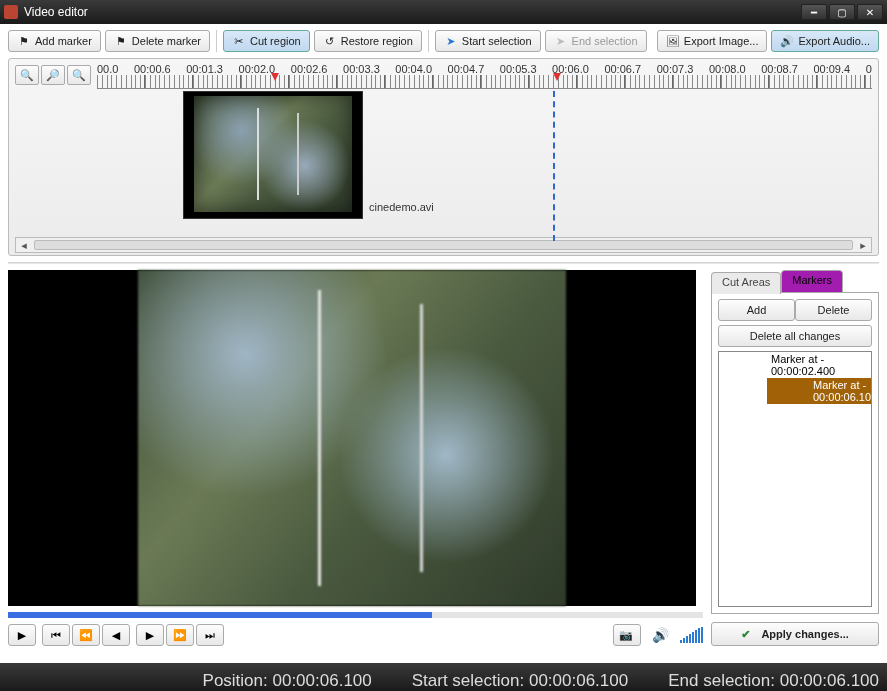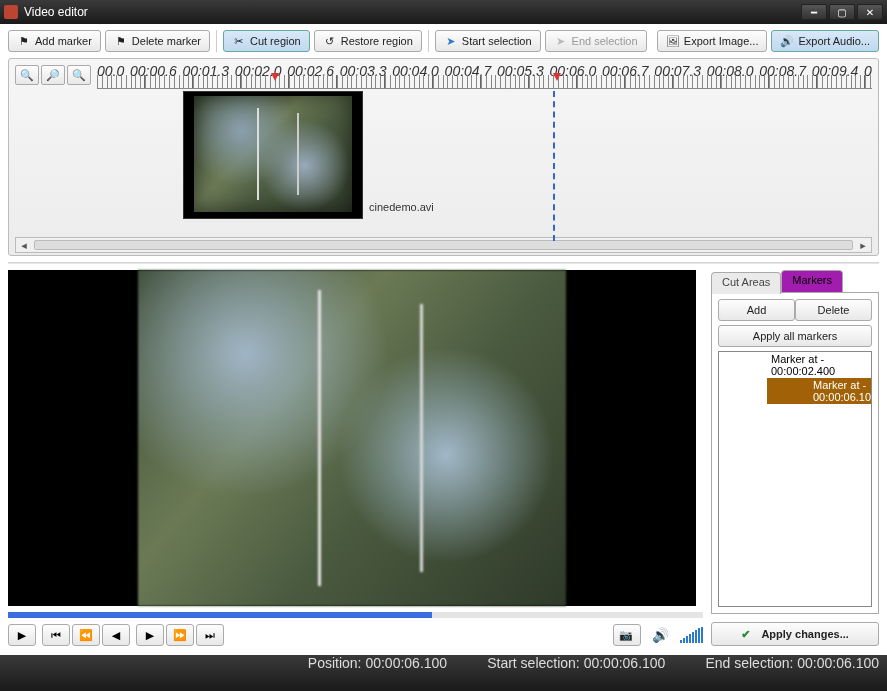--- a/index.html
+++ b/index.html
@@ -25,7 +25,7 @@
 .zoom-btns { display: flex; gap: 2px; padding-top: 2px; }
 .zbtn { width: 24px; height: 20px; border: 1px solid #aaa; border-radius: 2px; background: linear-gradient(#fdfdfd,#e8e8e8); display:flex; align-items:center; justify-content:center; cursor:pointer; font-size:11px; }
 .ruler-wrap { flex: 1; margin-left: 6px; position: relative; }
-.ruler-labels { display: flex; justify-content: space-between; font-size: 14px; color: #333; height: 12px; font-style: italic; }
+.ruler-labels { display: flex; justify-content: space-between; font-size: 11px; color: #333; height: 12px; }
 .ruler-ticks { height: 14px; border-bottom: 1px solid #888; position: relative; background: repeating-linear-gradient(to right, #888 0 1px, transparent 1px 4.8px); }
 .ruler-ticks::after { content:""; position:absolute; inset:0; background: repeating-linear-gradient(to right, transparent 0 47px, #666 47px 48px); }
 .marker-tri { position: absolute; top: -2px; width: 0; height: 0; border-left: 4px solid transparent; border-right: 4px solid transparent; border-top: 8px solid #d33; }

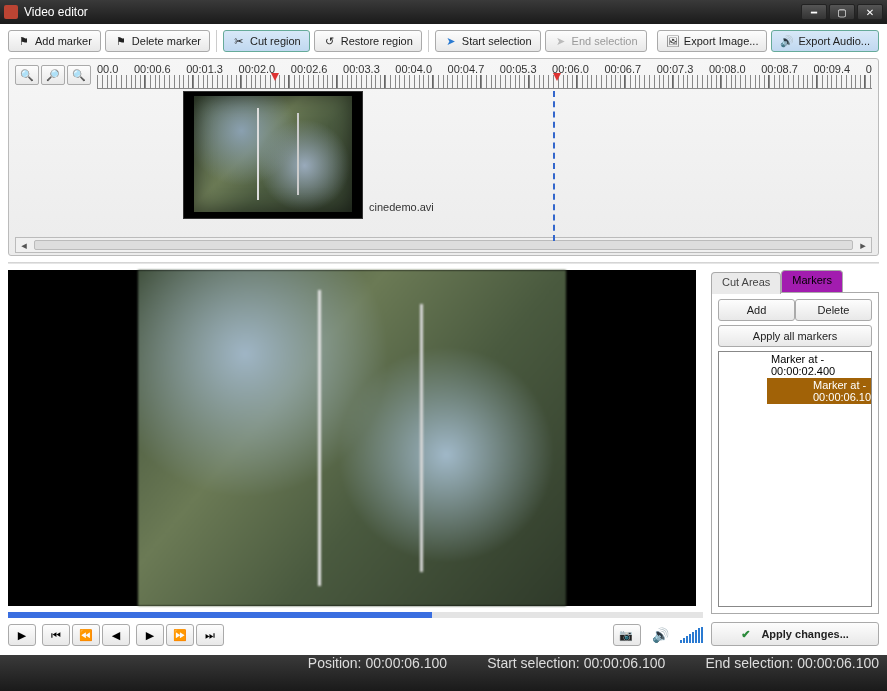--- a/index.html
+++ b/index.html
@@ -255,7 +255,7 @@
           <button class="btn">Add</button>
           <button class="btn">Delete</button>
         </div>
-        <button class="btn full">Apply all markers</button>
+        <button class="btn full">Delete all changes</button>
         <div class="listbox" id="marker-list">
             <div class="listitem">Marker at - 00:00:02.400</div>
             <div class="listitem selected">Marker at - 00:00:06.100</div>

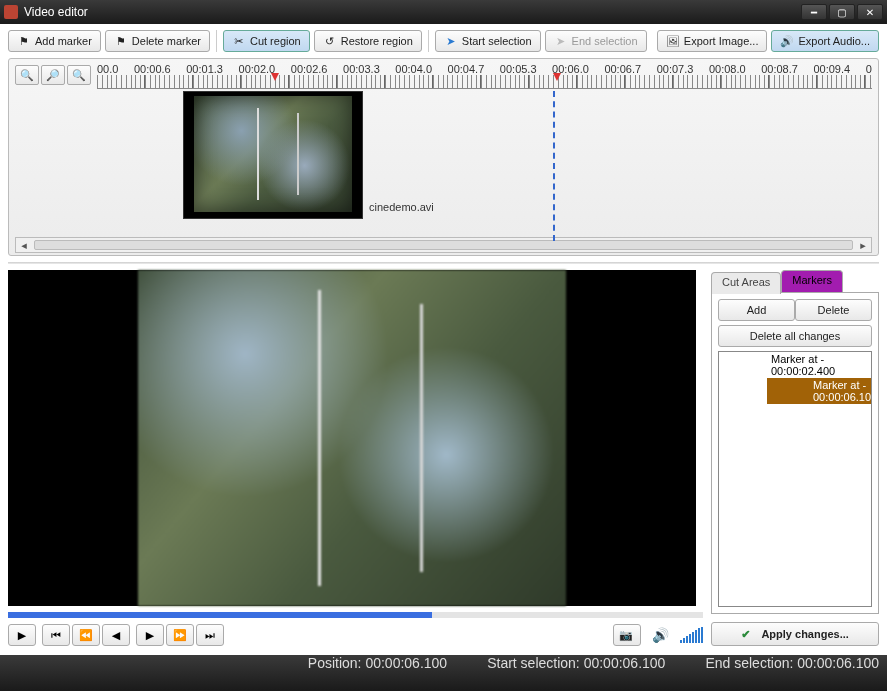--- a/index.html
+++ b/index.html
@@ -82,7 +82,7 @@
 .apply-wrap { margin-top:8px; }
 .btn.apply { width:100%; height:24px; justify-content:center; font-weight:bold; }
 
-.statusbar { position: absolute; left:0; right:0; bottom:0; height:36px; background:linear-gradient(#3a3a3a,#1a1a1a); color:#ddd; display:flex; align-items:flex-start; font-size:14px; padding:0 8px; gap:40px; }
+.statusbar { position: absolute; left:0; right:0; bottom:0; height:28px; background:linear-gradient(#3a3a3a,#1a1a1a); color:#ddd; display:flex; align-items:flex-end; font-size:17px; padding:0 8px; gap:40px; }
 .statusbar .cell { flex:0 0 auto; }
 .statusbar .pad { flex:1; }
 </style>

